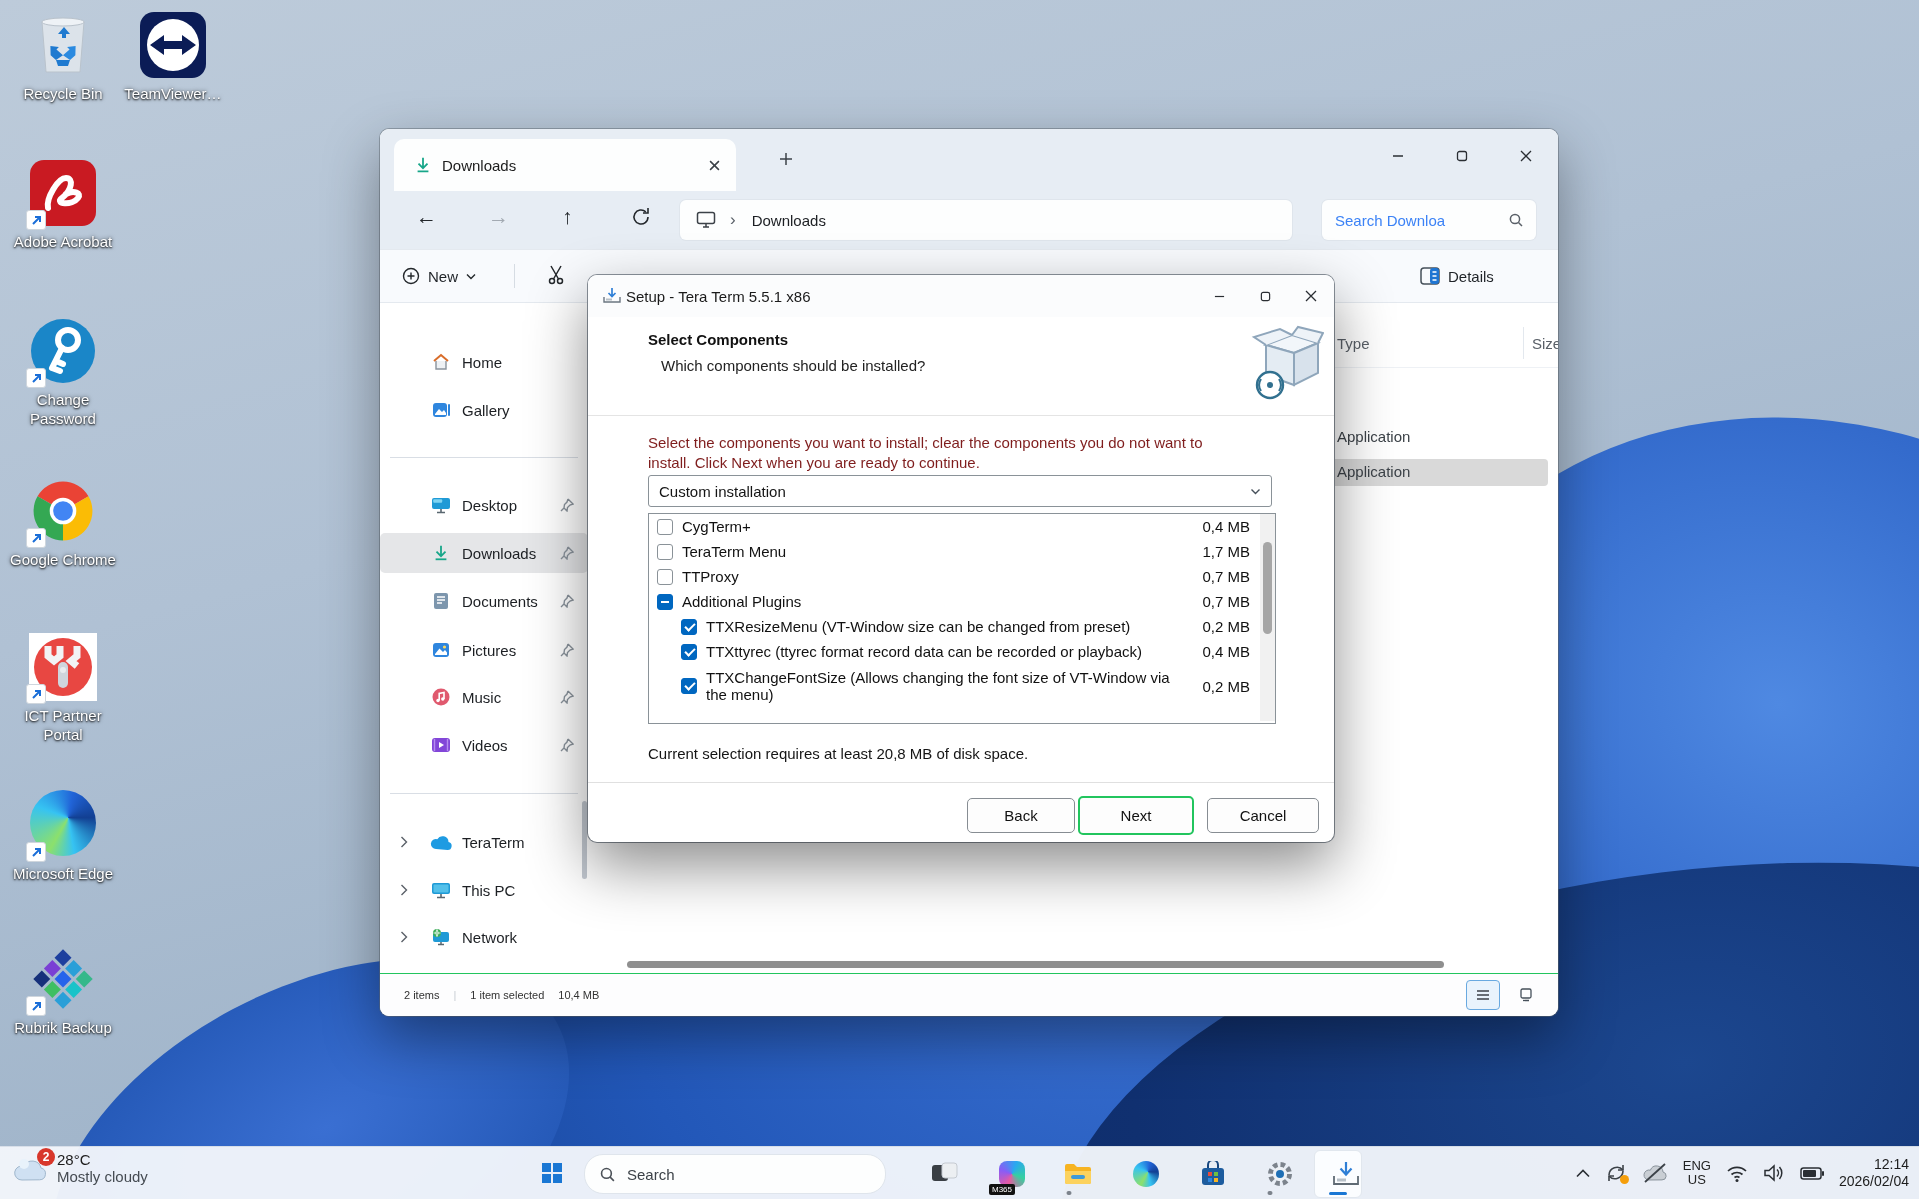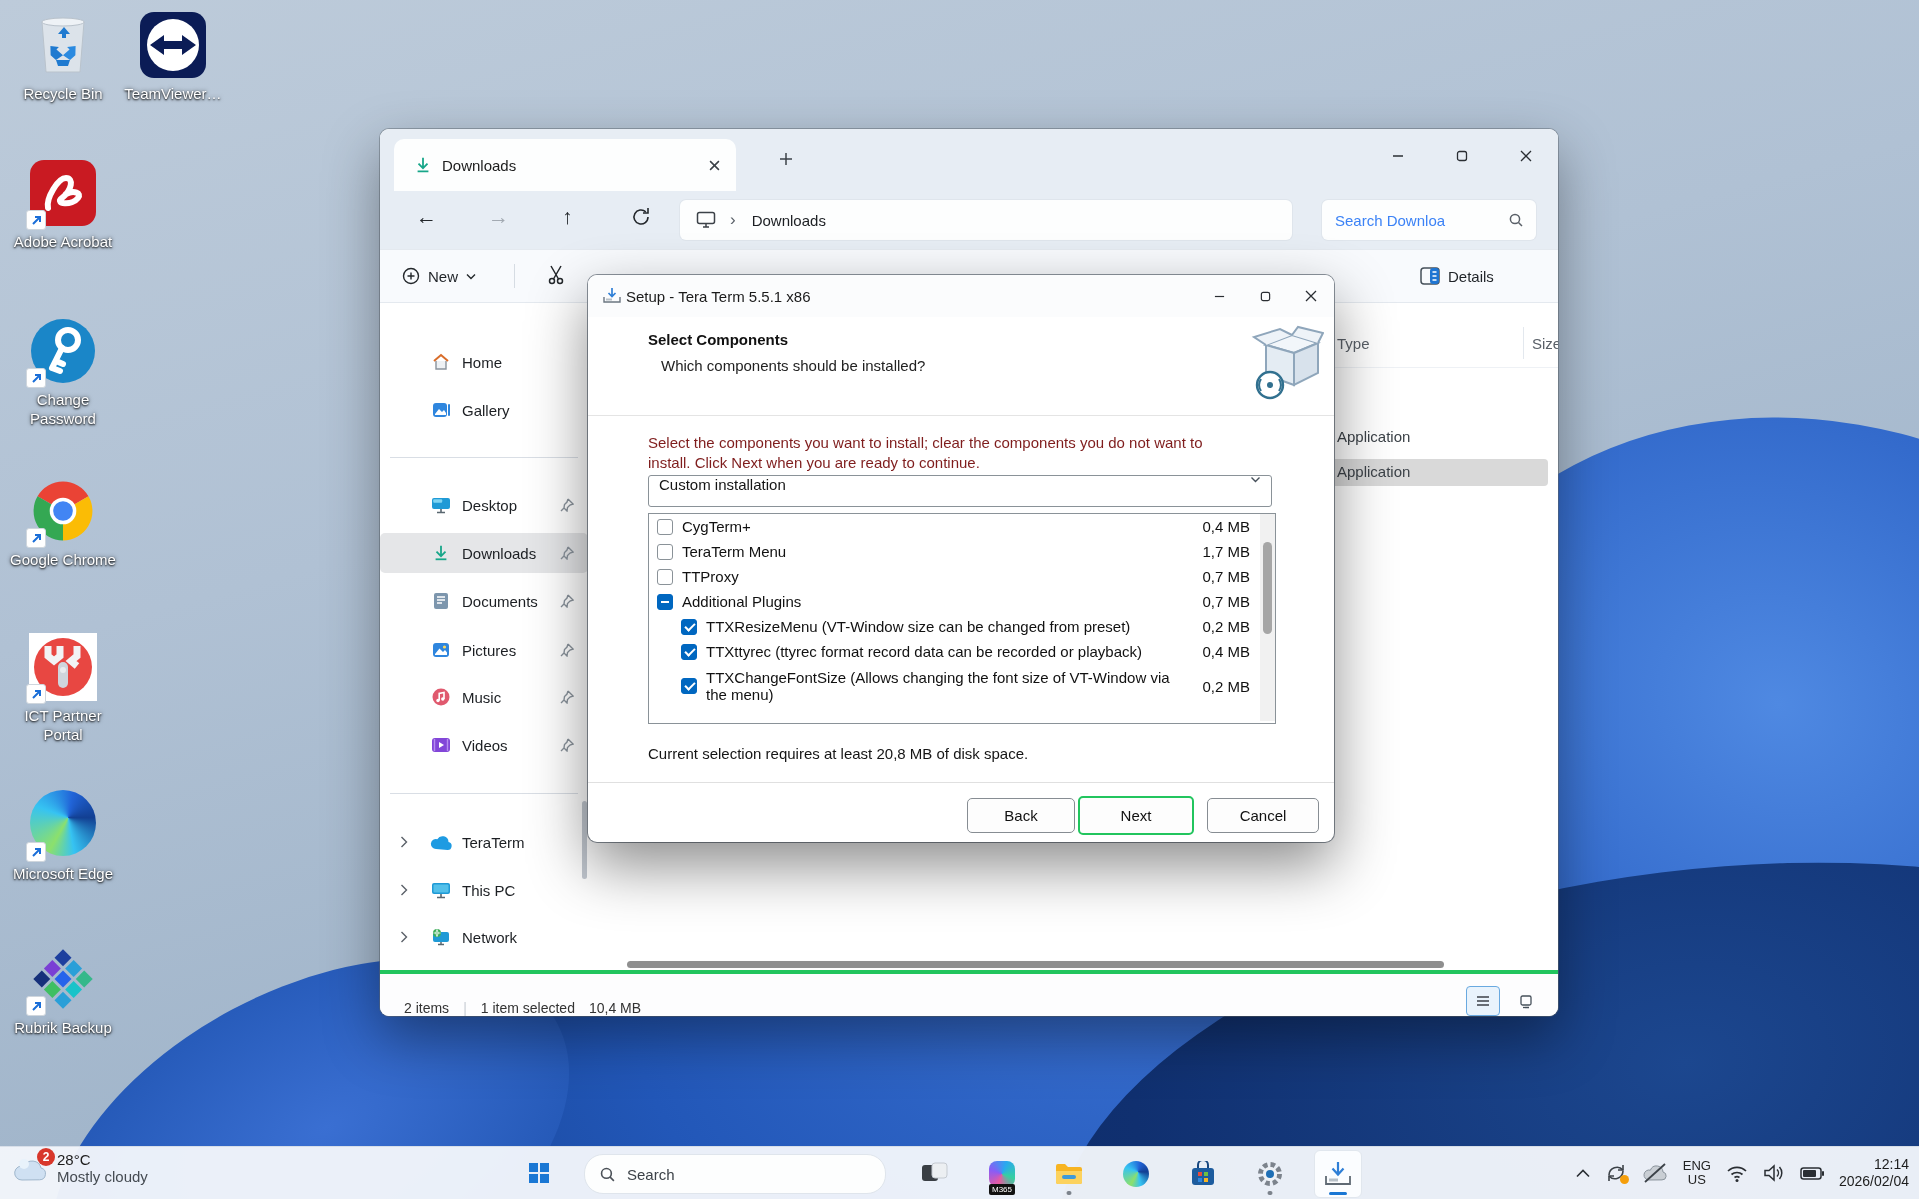--- a/index.html
+++ b/index.html
@@ -63,7 +63,7 @@
   .dlg-ctl{display:flex;margin-left:auto;height:100%}
   .dlg-ctl .wc{width:46px;display:flex;align-items:center;justify-content:center}
   .combo{position:absolute;left:60px;top:200px;width:622px;height:30px;border:1px solid #8a9298;
-    border-radius:3px;display:flex;font-size:15px;color:#151515;background:#fff}
+    border-radius:3px;display:flex;align-items:center;font-size:15px;color:#151515;background:#fff}
   .lbox{position:absolute;left:60px;top:238px;width:626px;height:209px;border:1px solid #8a9298;
     background:#fff;overflow:hidden}
   .crow{position:relative;width:611px;height:25px;display:flex;align-items:center;font-size:15px;color:#111}

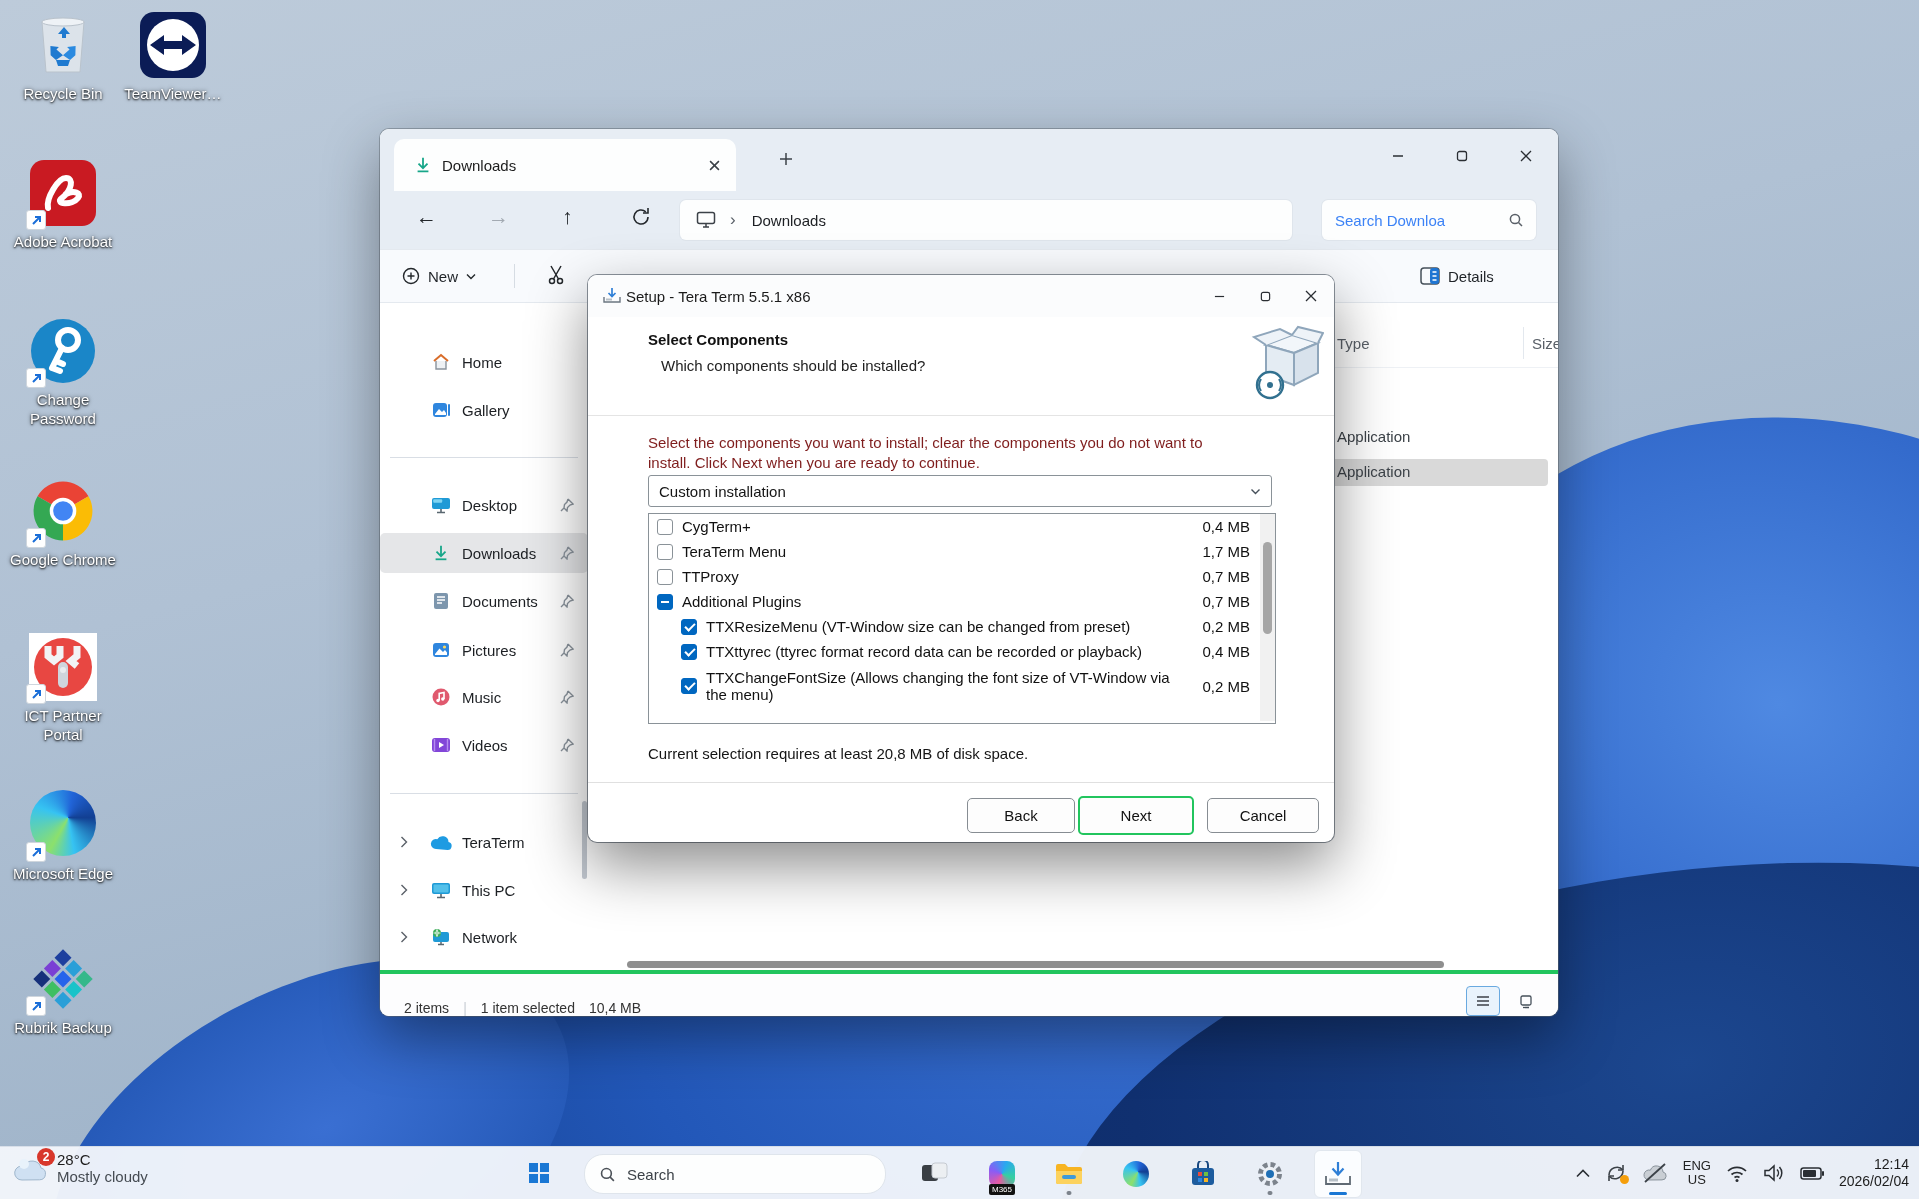--- a/index.html
+++ b/index.html
@@ -53,7 +53,7 @@
   .filerow{position:absolute;font-size:15px;color:#3c4248}
   
   .statusbar{position:absolute;left:0;bottom:0;right:0;height:42px;background:#fdfdfe;
-    border-top:4px solid #22c55e;display:flex;align-items:flex-end;font-size:14px;color:#333}
+    border-top:1px solid #22c55e;display:flex;align-items:center;font-size:11px;color:#333}
   
   .dialog{position:absolute;left:588px;top:275px;width:746px;height:567px;background:#fff;
     border-radius:9px;box-shadow:0 24px 60px rgba(0,0,0,.45),0 0 0 1px #8d959e;z-index:5}

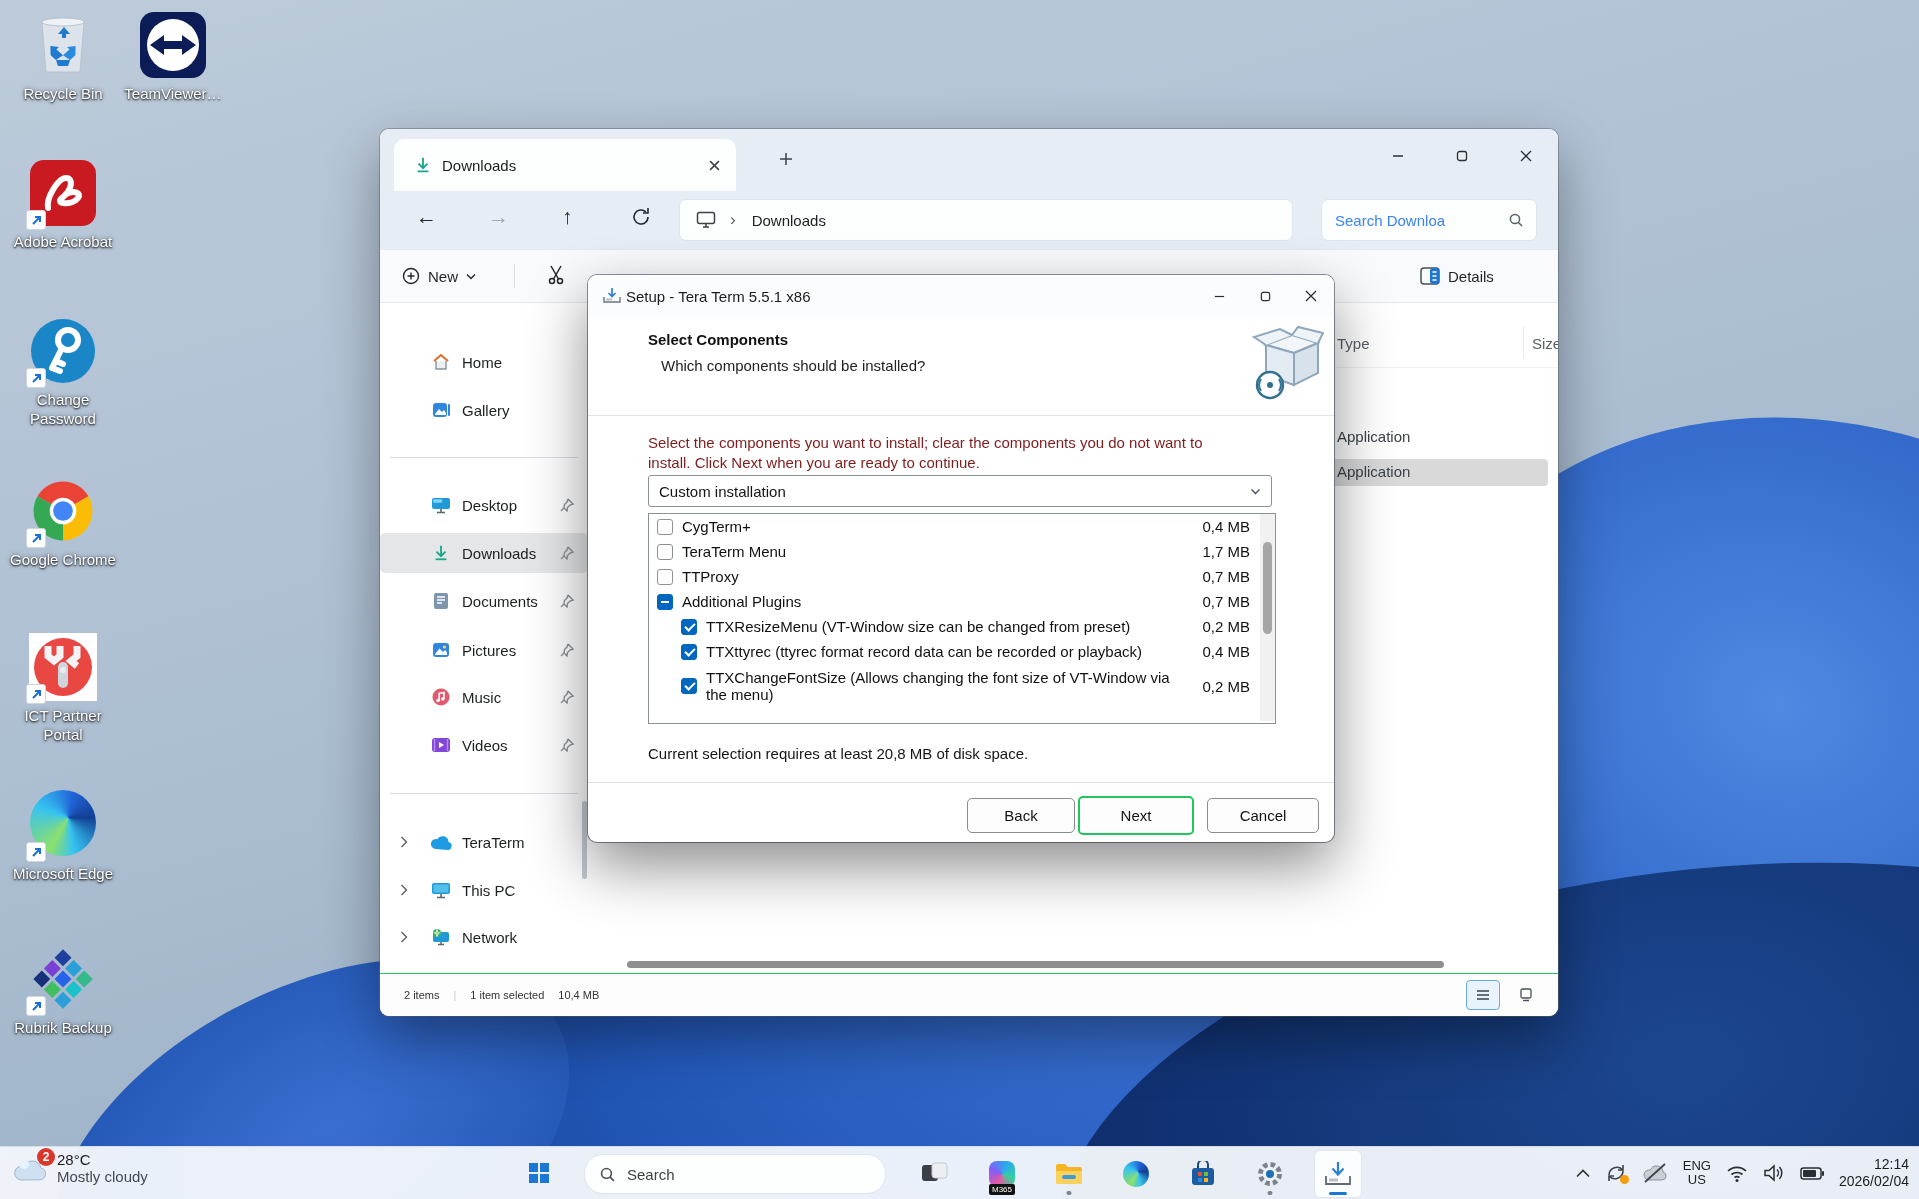--- a/index.html
+++ b/index.html
@@ -90,7 +90,7 @@
   
   .taskbar{position:absolute;left:0;bottom:0;width:1919px;height:52px;z-index:8;
     background:rgba(242,246,251,.96);border-top:1px solid rgba(200,210,222,.6)}
-  .tb-ico{width:46px;height:46px;display:flex;align-items:center;justify-content:center;position:relative}
+  .tb-ico{width:46px;height:46px;display:flex;align-items:center;justify-content:flex-end;position:relative}
   .rundot{position:absolute;bottom:2px;left:50%;transform:translateX(-50%);width:5px;height:4px;
     border-radius:2px;background:#7c838c}
   .tb-active{background:#fbfdff;border:1px solid #e1e7ee;border-radius:6px}

